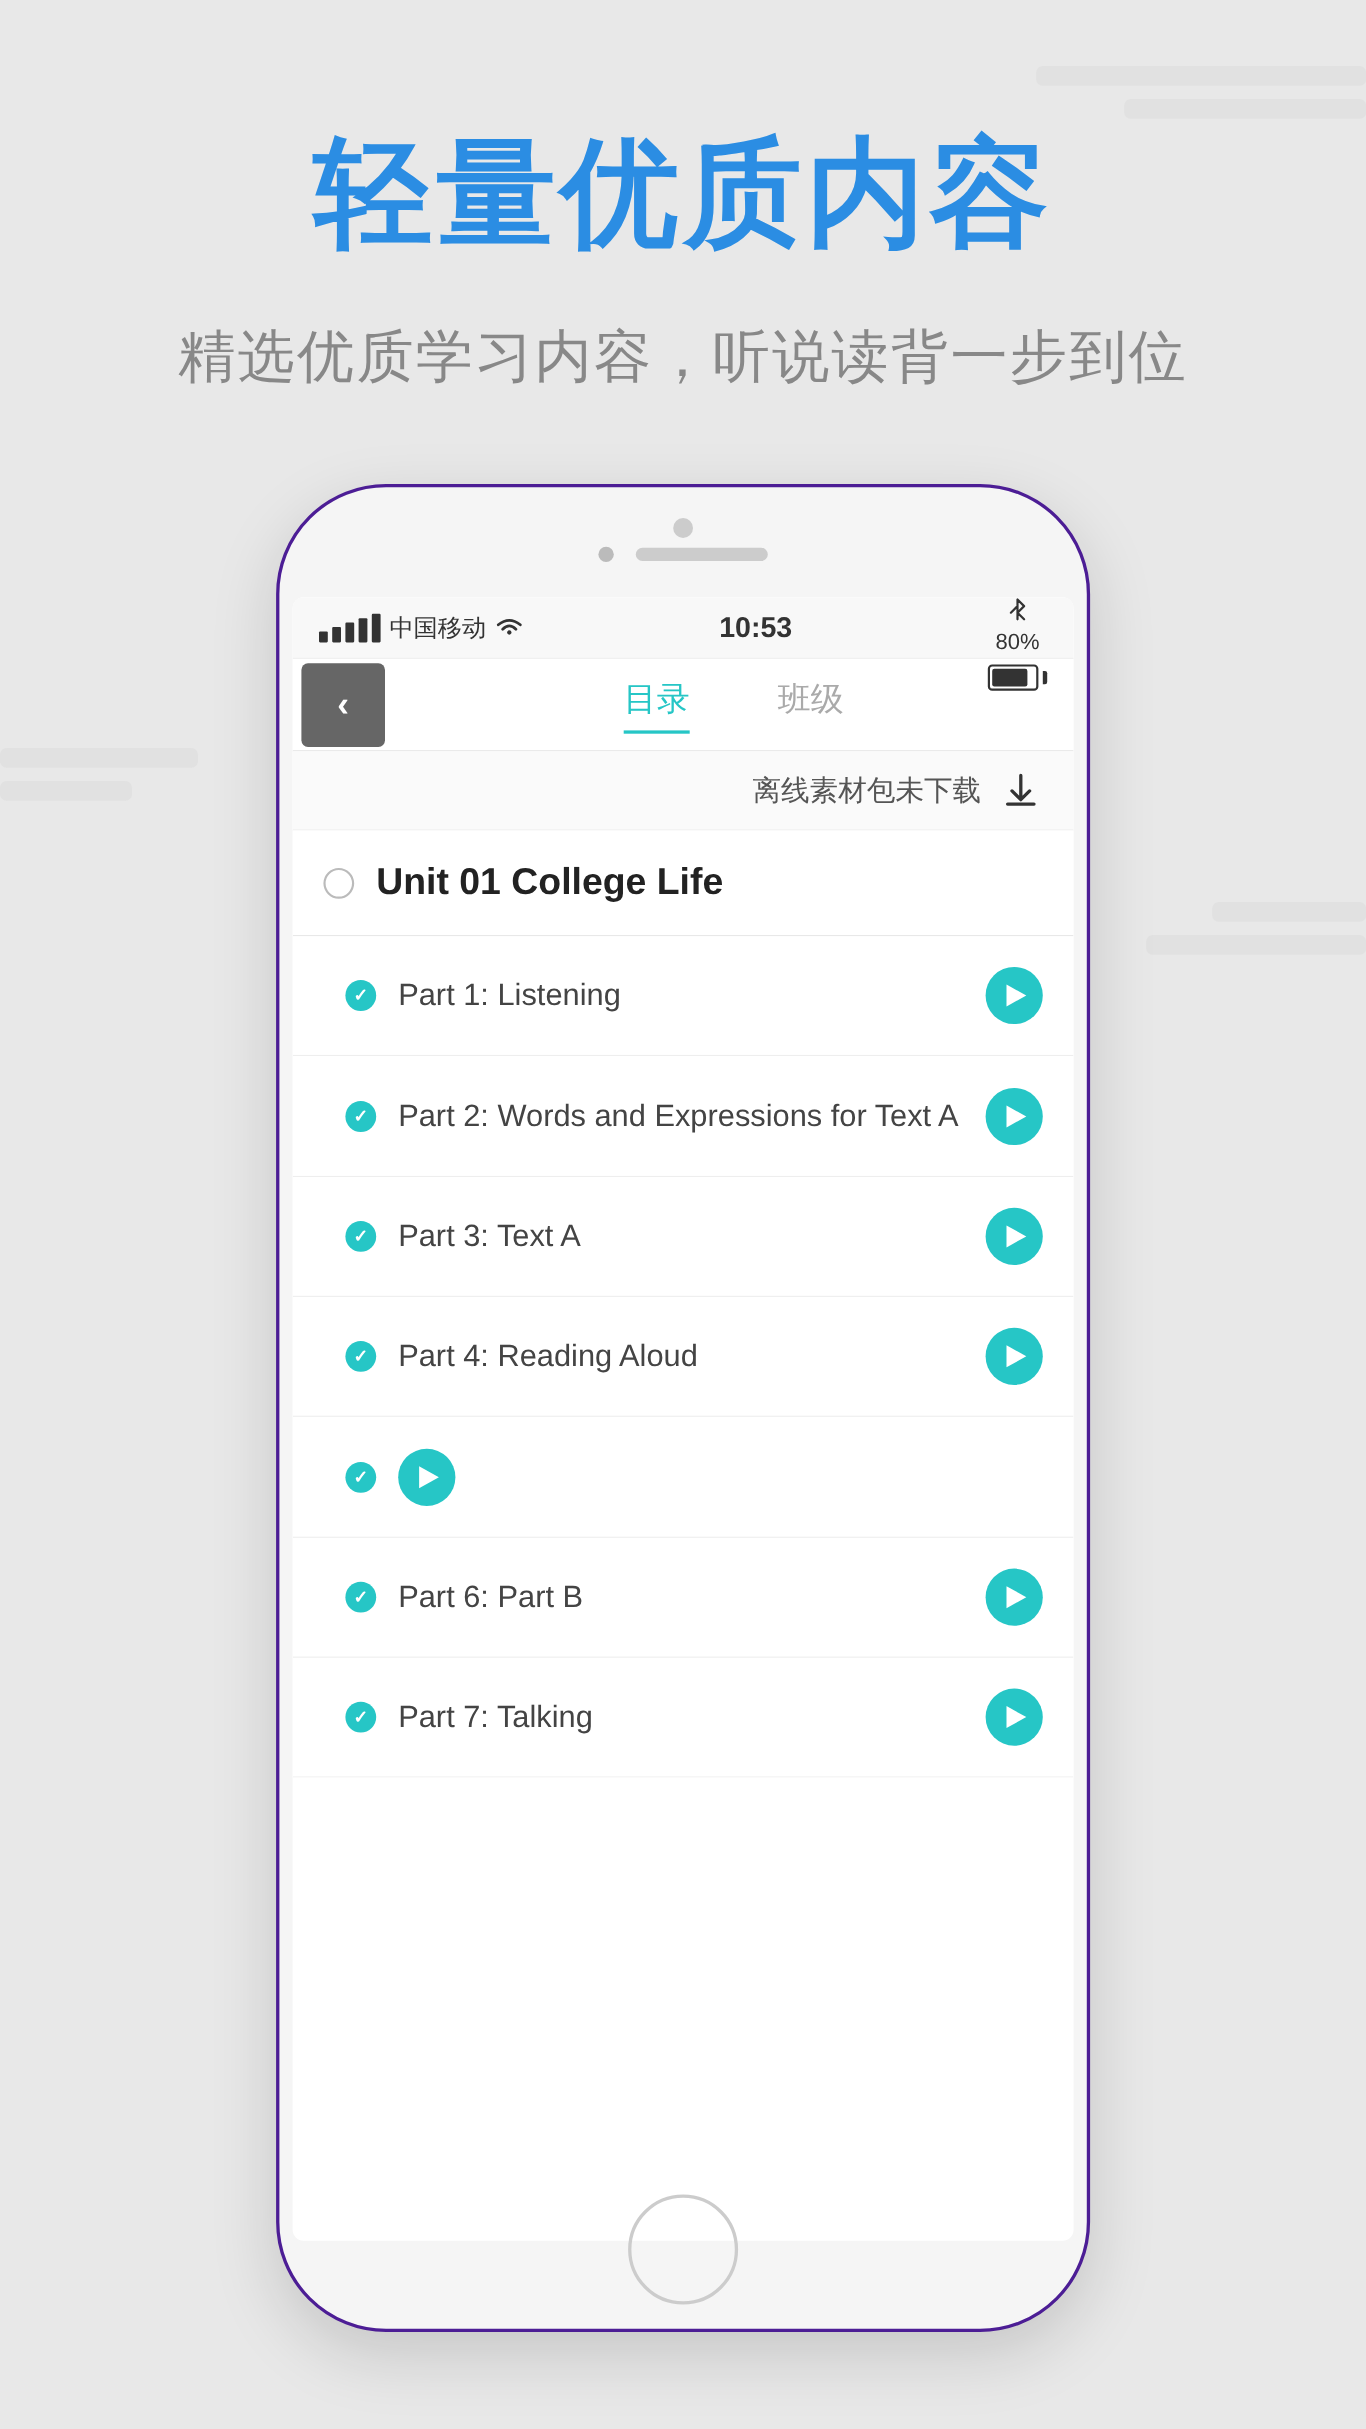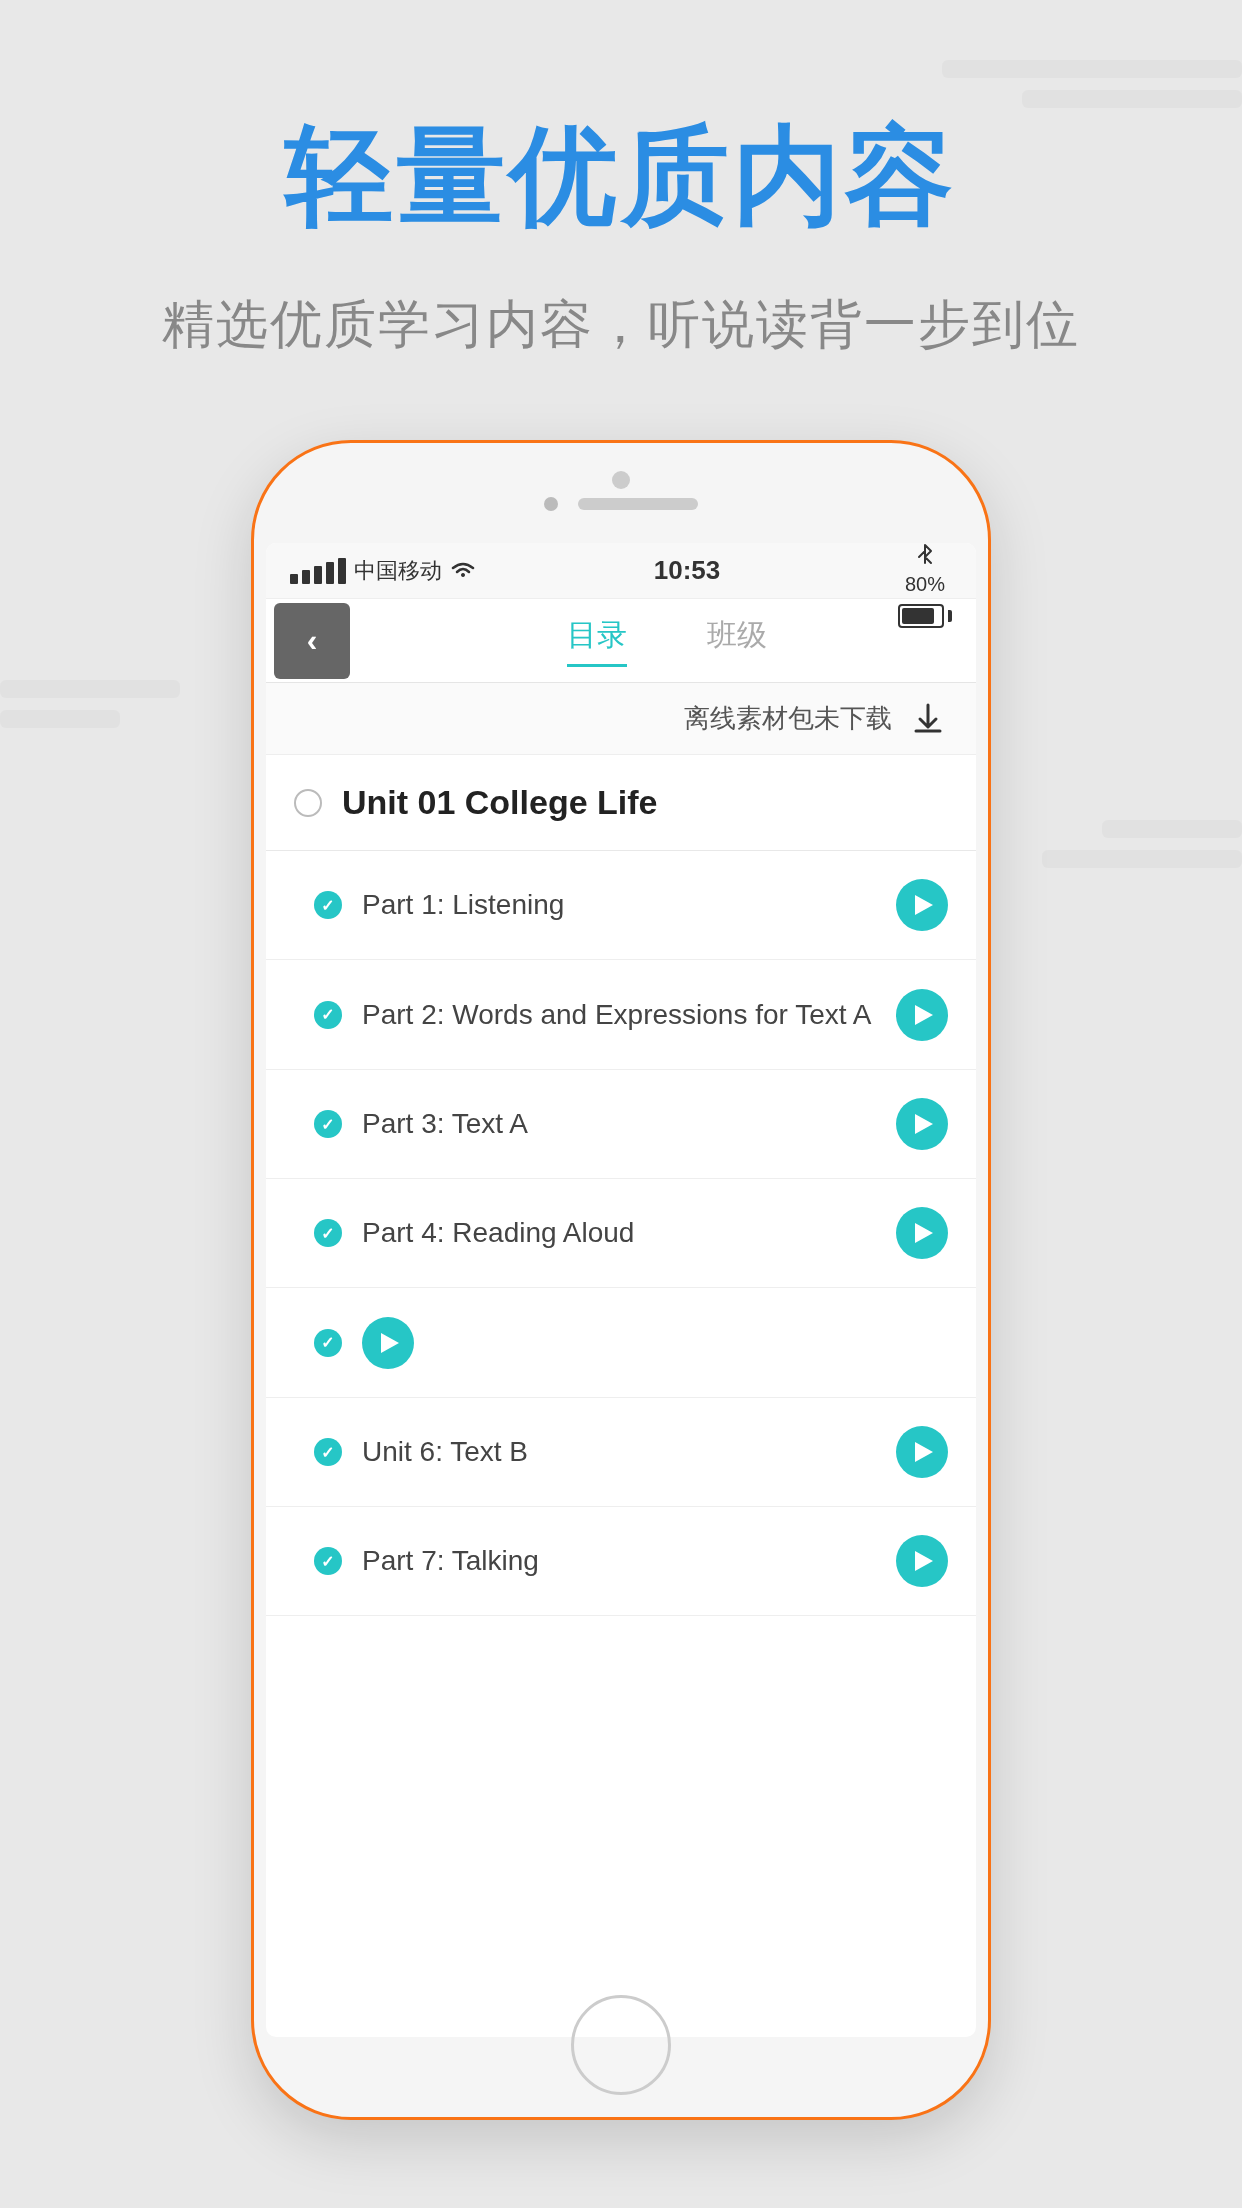--- a/index.html
+++ b/index.html
@@ -55,7 +55,7 @@
       height: 100%;
       background: #f5f5f5;
       border-radius: 100px;
-      border: 3px solid #f97316;
+      border: 3px solid #4c1d95;
       box-shadow: 0 20px 60px rgba(0,0,0,0.15);
       overflow: hidden;
     }

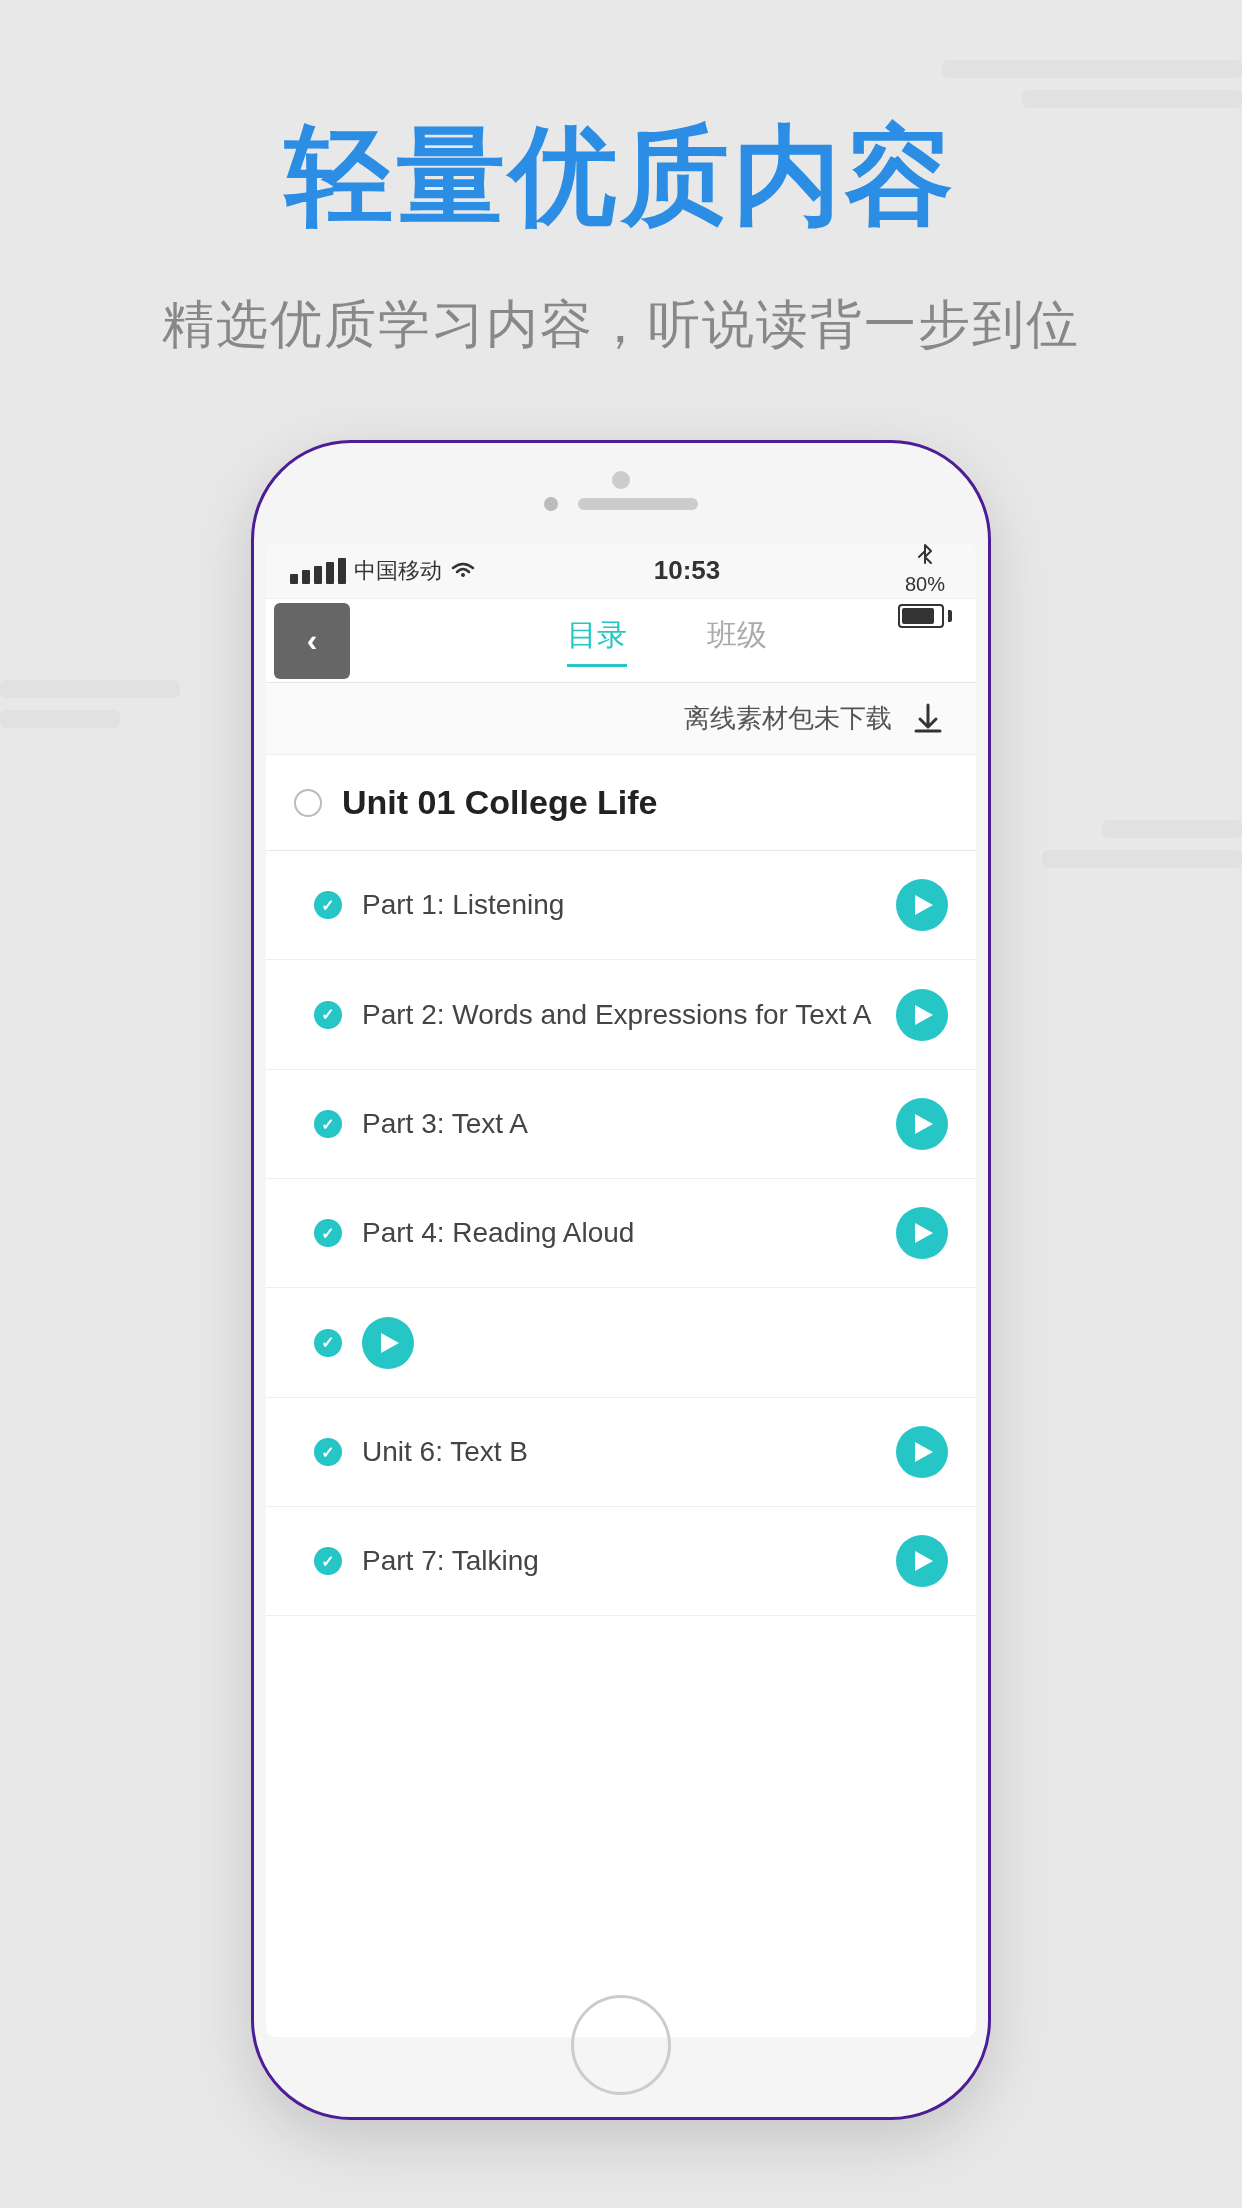--- a/index.html
+++ b/index.html
@@ -502,7 +502,7 @@
           <div class="check-circle">
             <span class="check-mark">✓</span>
           </div>
-          <span class="part-name">Unit 6: Text B</span>
+          <span class="part-name">Part 6: Part B</span>
           <div class="play-btn">
             <div class="play-triangle"></div>
           </div>

